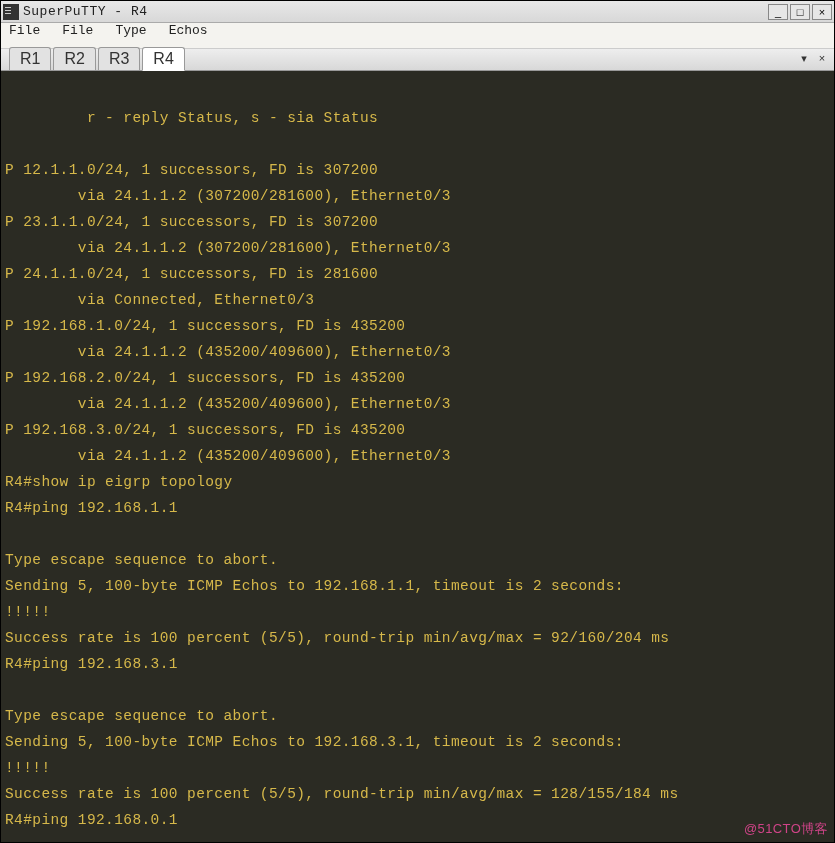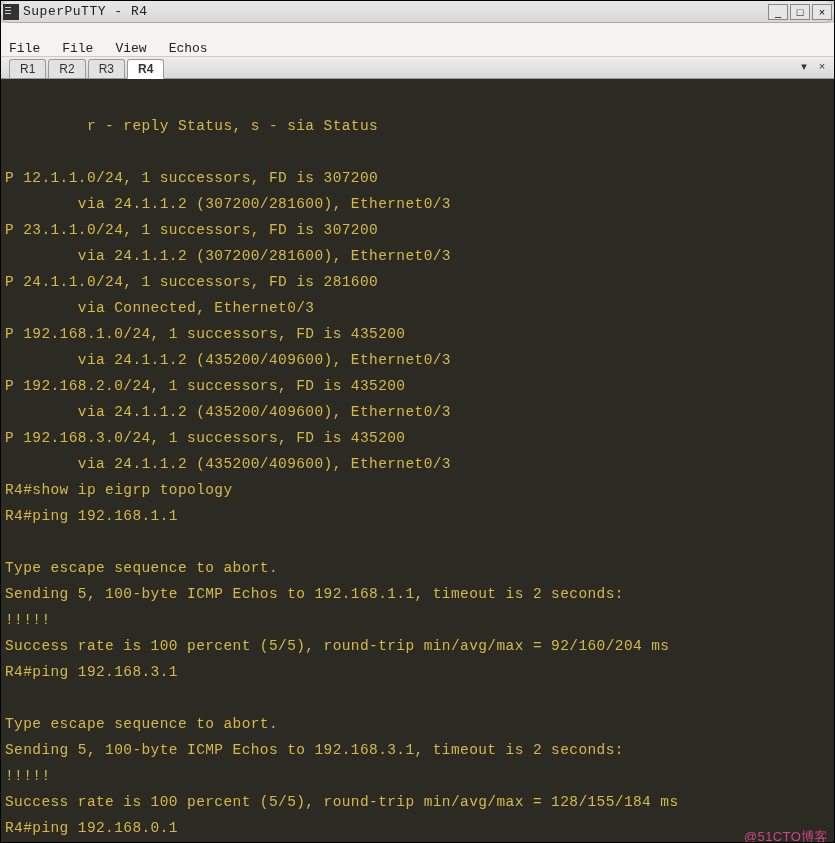--- a/index.html
+++ b/index.html
@@ -20,7 +20,6 @@
     align-items: center;
     padding: 0 2px;
     font-size: 13px;
-    border-radius: 9px;
   }
   .titlebar .app-icon {
     width: 16px; height: 16px;

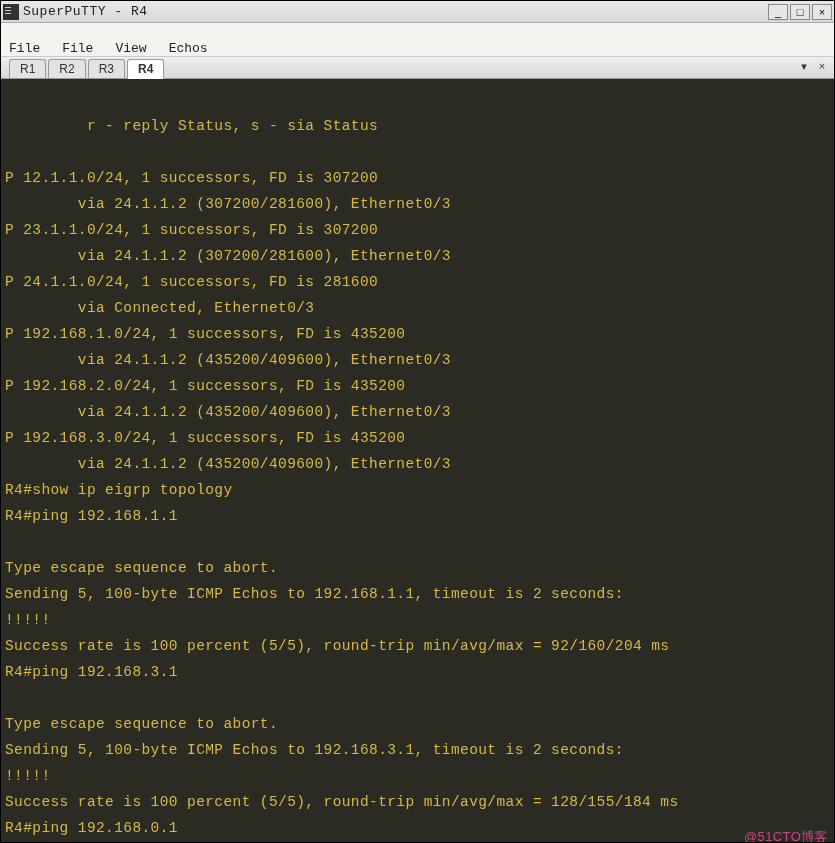--- a/index.html
+++ b/index.html
@@ -52,10 +52,10 @@
     cursor: pointer;
   }
   .menubar {
-    height: 34px;
+    height: 26px;
     background: #f4f3ef;
     display: flex;
-    align-items: flex-end;
+    align-items: flex-start;
     padding: 0 8px;
     font-size: 13px;
     border-bottom: 1px solid #ccc;

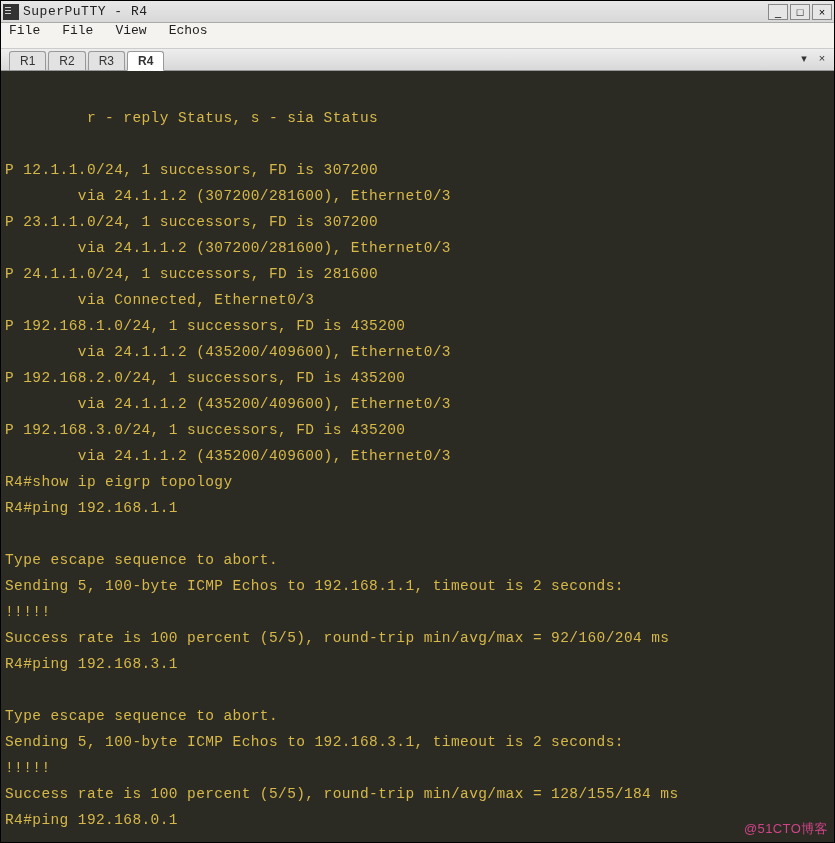--- a/index.html
+++ b/index.html
@@ -156,7 +156,7 @@
 <div class="menubar">
   <span>File</span>
   <span>File</span>
-  <span>View</span>
+  <span>Type</span>
   <span>Echos</span>
 </div>
 

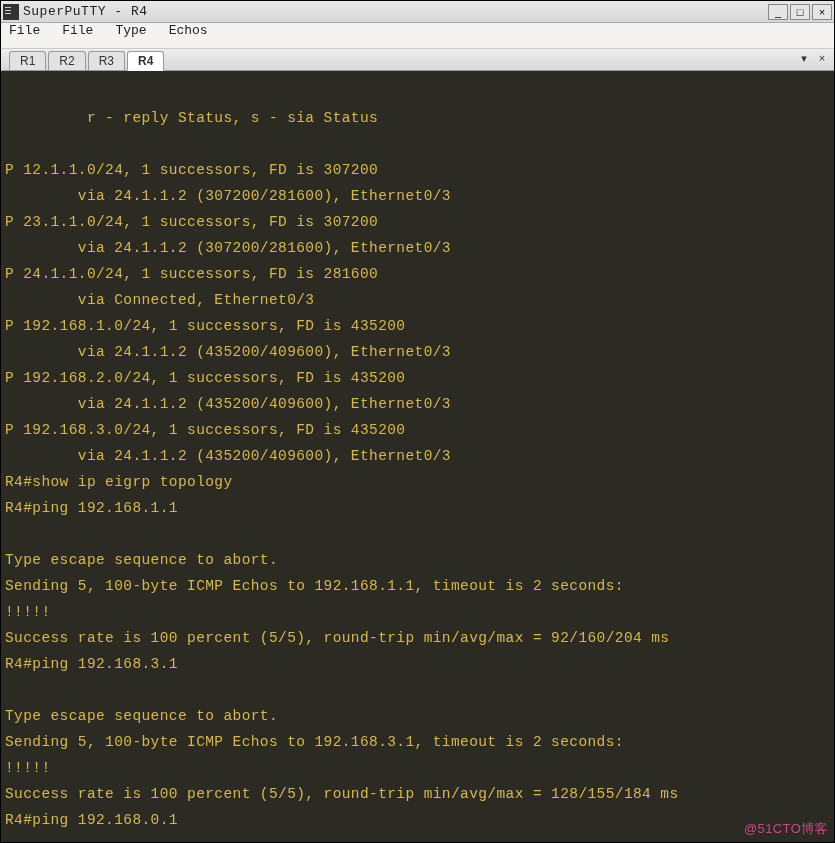--- a/index.html
+++ b/index.html
@@ -84,7 +84,7 @@
     margin-right: 2px;
     background: #e2e2e2;
     border-radius: 3px 3px 0 0;
-    font-size: 12px;
+    font-size: 16px;
     cursor: pointer;
     color: #333;
   }

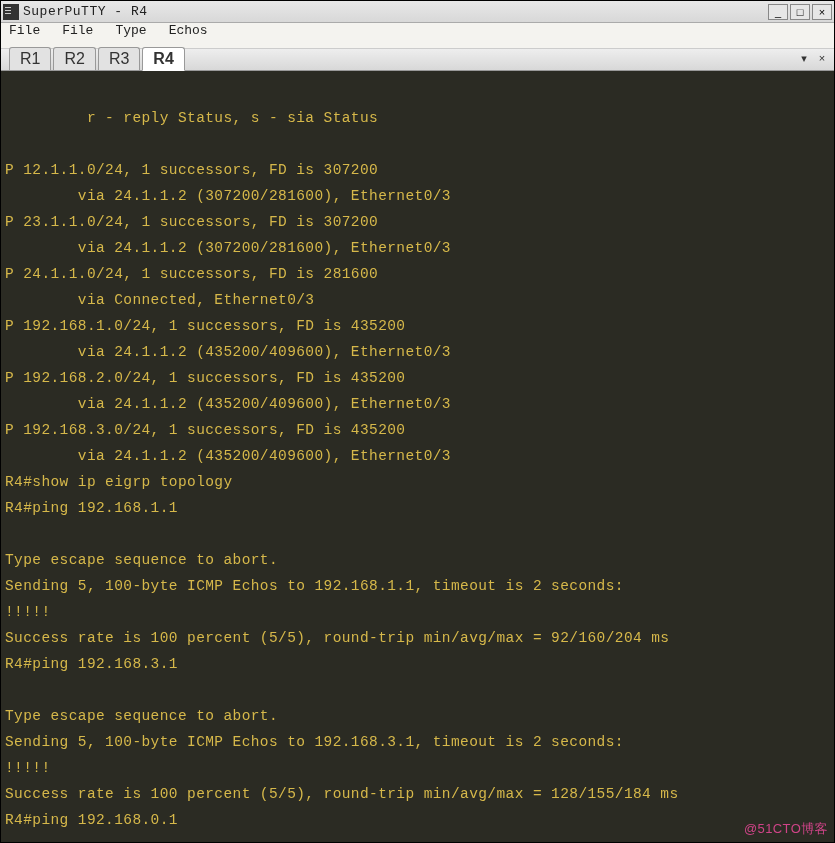--- a/index.html
+++ b/index.html
@@ -90,7 +90,7 @@
   }
   .tab.active {
     background: #fff;
-    font-weight: bold;
+    font-weight: normal;
     position: relative;
     z-index: 2;
     border-bottom: 1px solid #fff;

